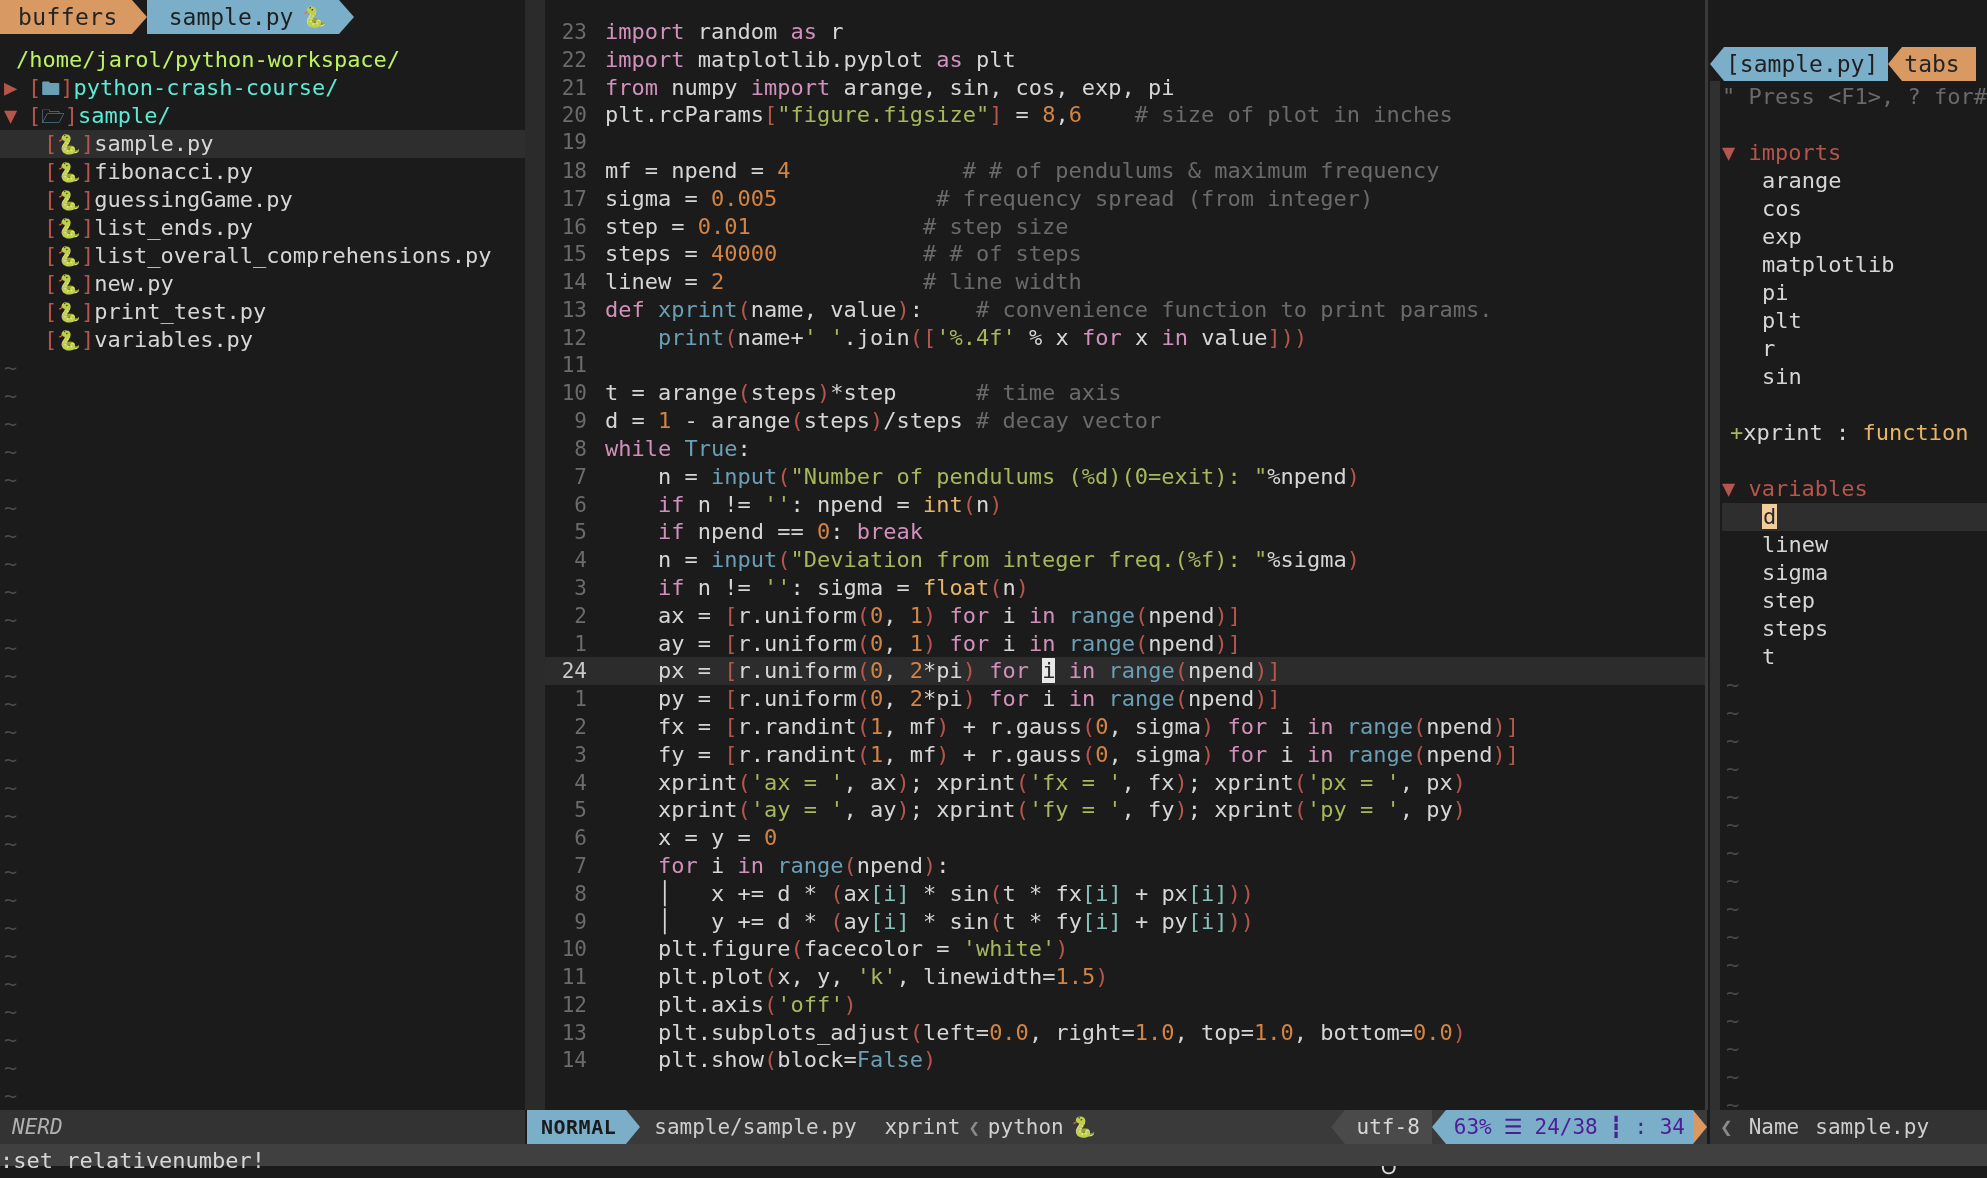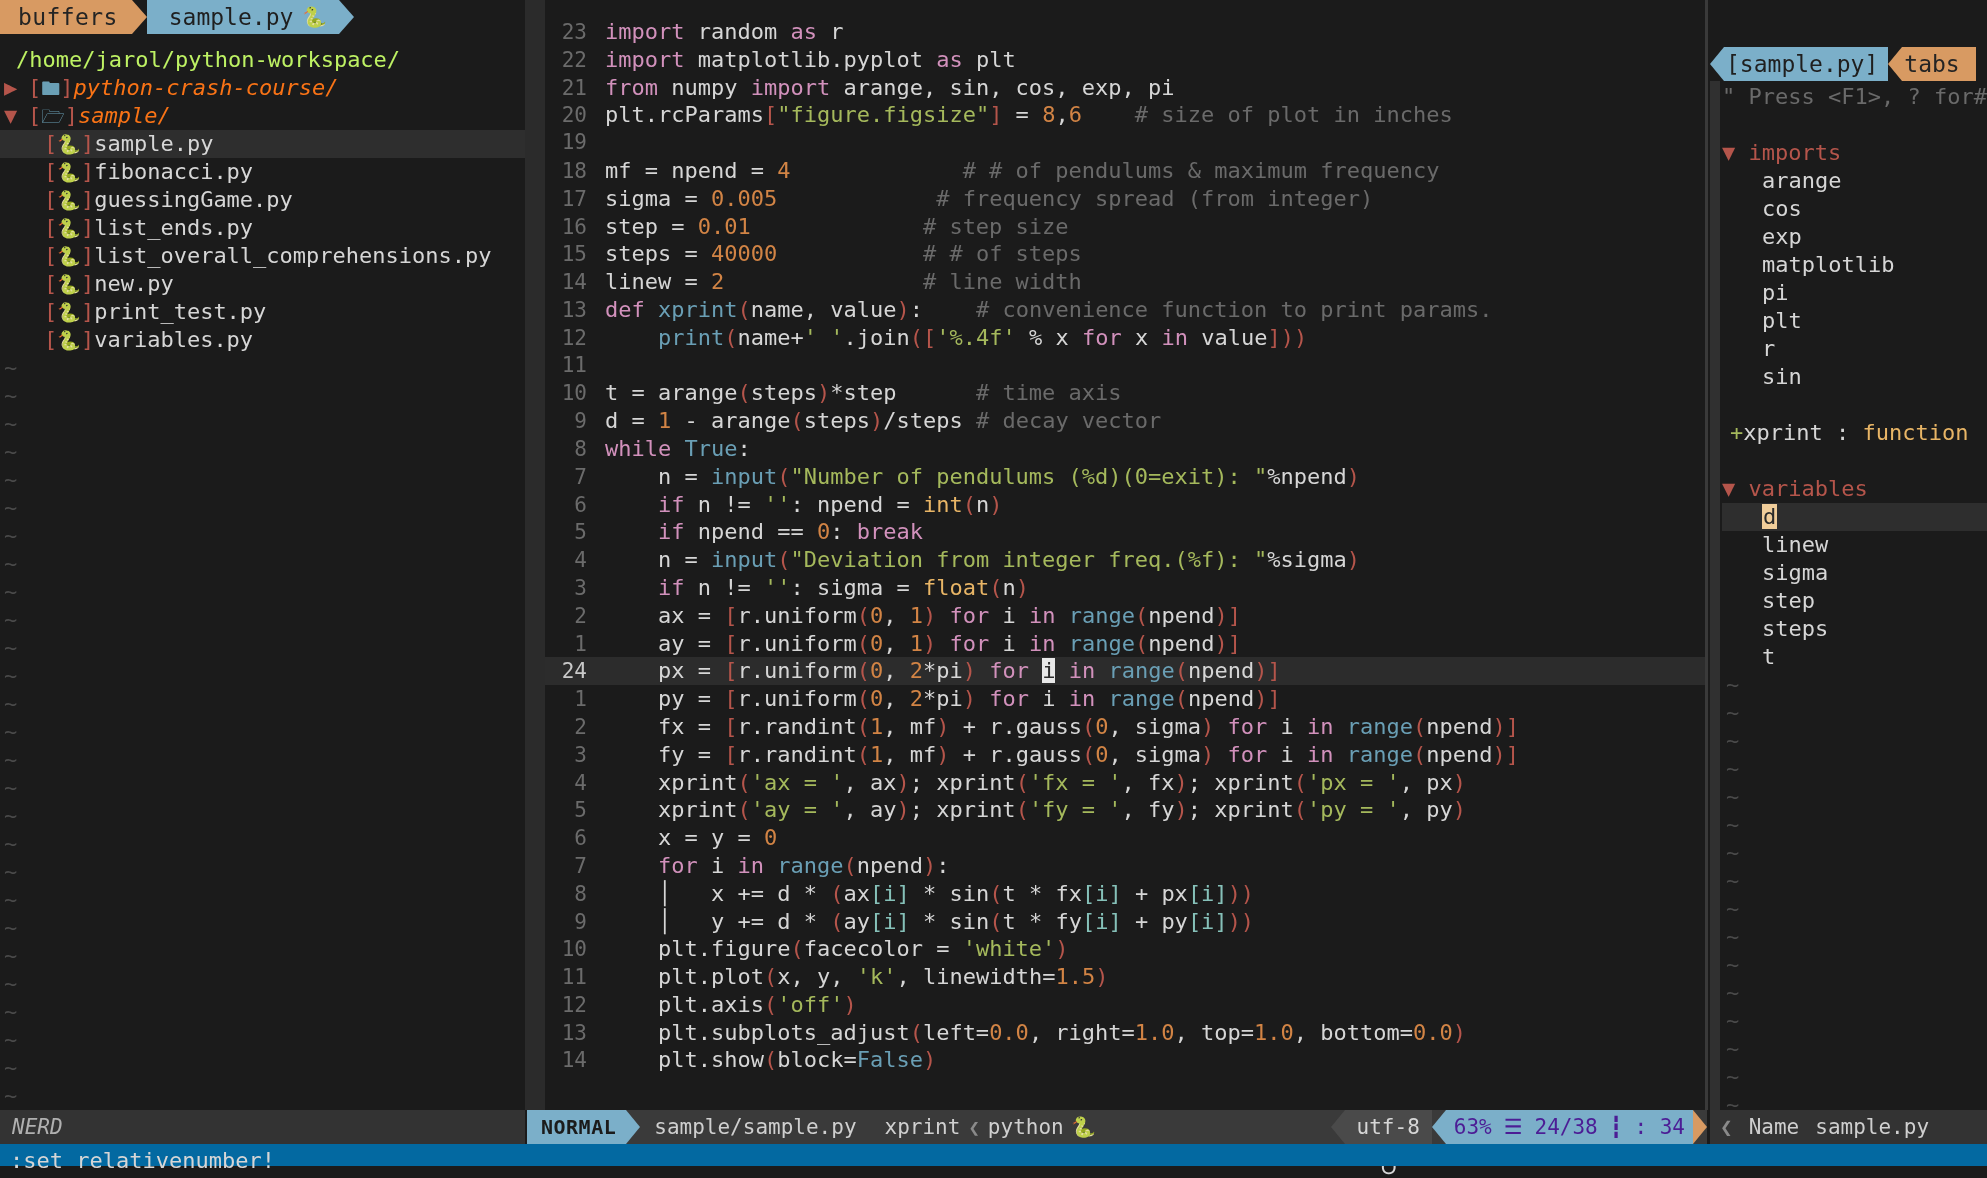--- a/index.html
+++ b/index.html
@@ -51,7 +51,7 @@
   .arrow { color: #b5554b; width: 24px; display: inline-block; }
   .brk { color: #b5554b; }
   .folder { color: #6a9fb5; }
-  .dirname { color: #f97316; font-style: italic; }
+  .dirname { color: #5eead4; }
   .pyicon { color: #cfcfcf; font-size: 19px; }
   .fname { color: #d6d6d6; }
   .indent1 { display: inline-block; width: 16px; }

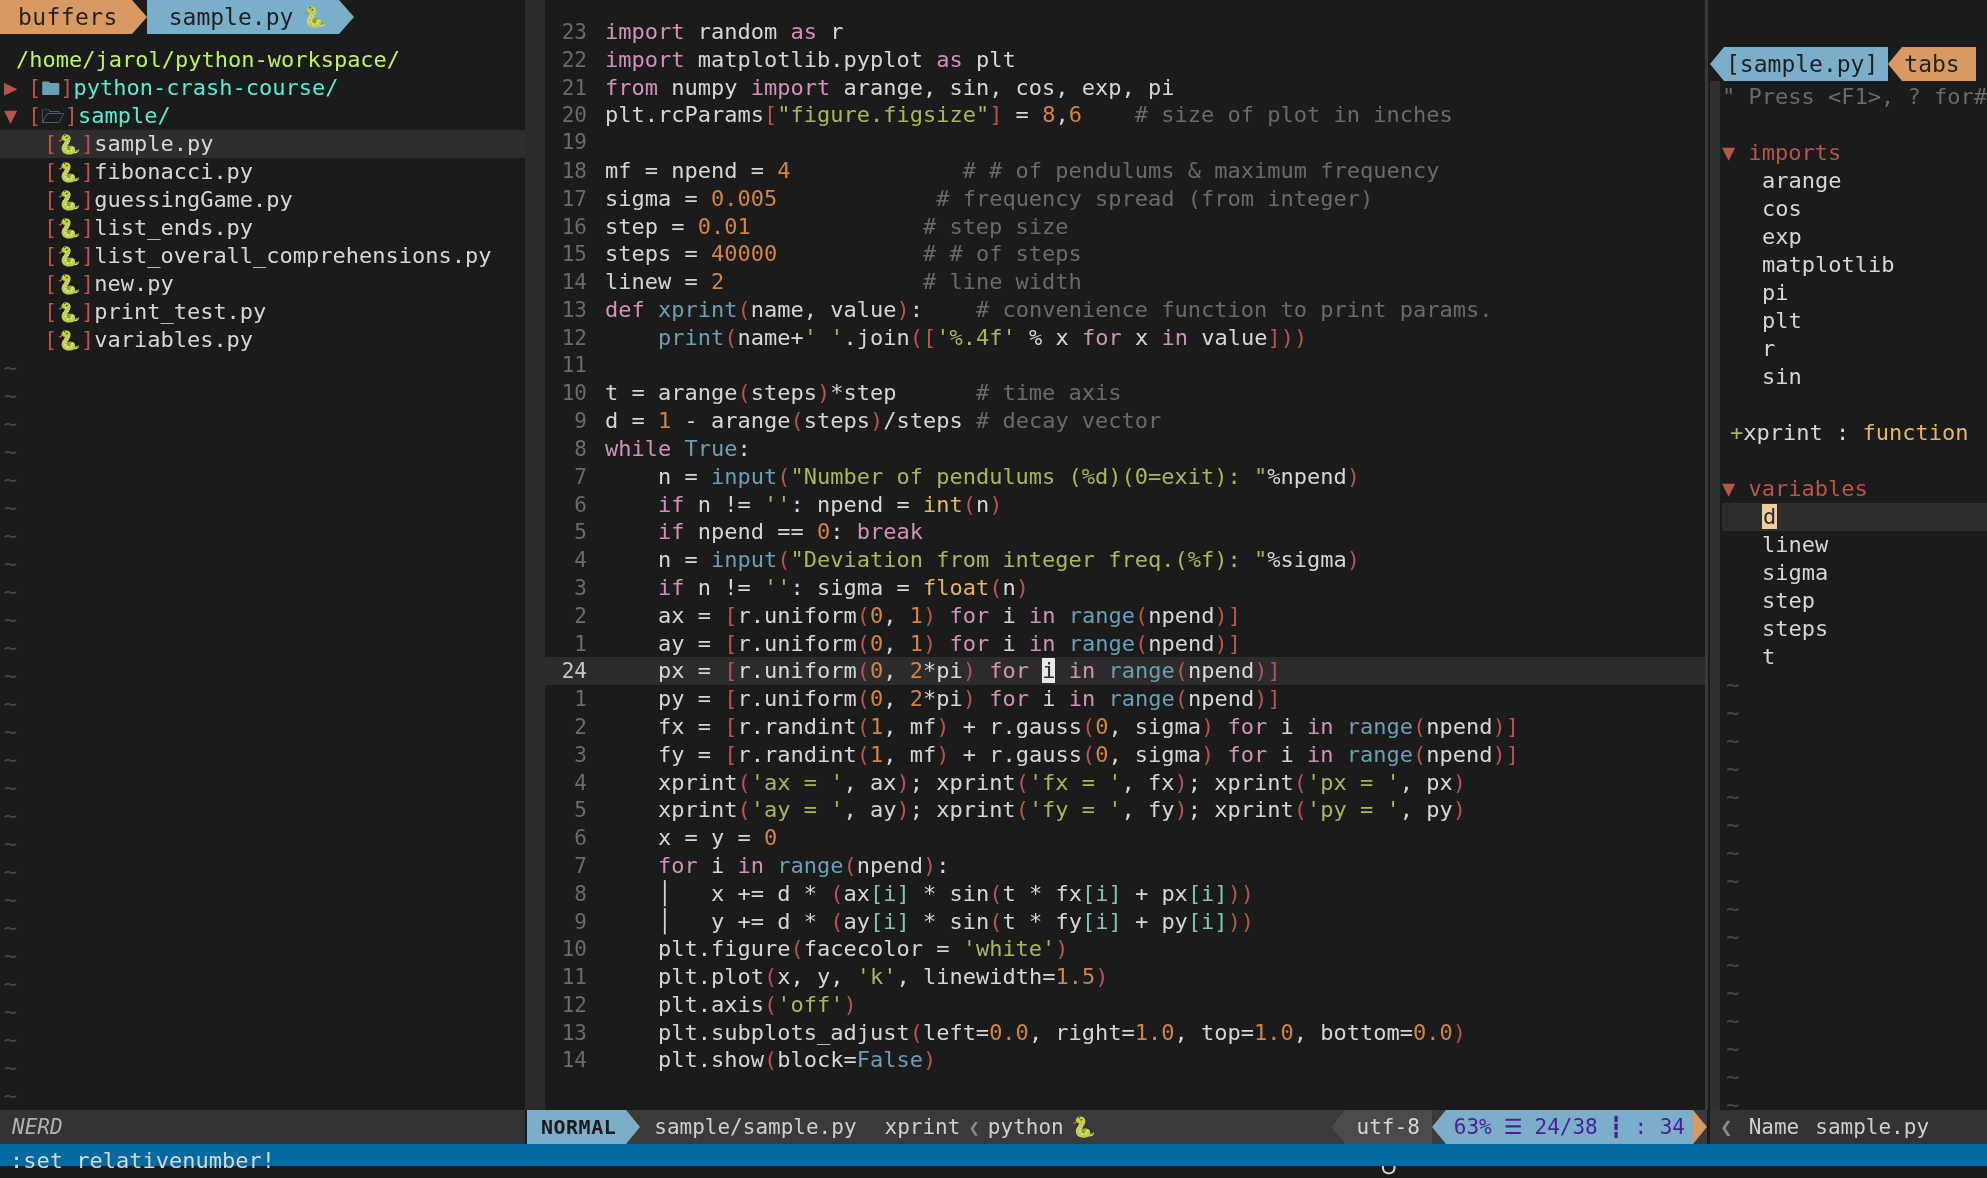--- a/index.html
+++ b/index.html
@@ -203,8 +203,8 @@
   
   .cmdline {
     position: absolute; left: 0; top: 1144px; width: 1987px; height: 22px;
-    background: #0369a1; color: #d6d6d6; font-size: 22px; line-height: 34px;
-    padding-left: 10px; white-space: pre;
+    background: #404040; color: #d6d6d6; font-size: 22px; line-height: 34px;
+    padding-left: 0; white-space: pre;
   }
 </style>
 </head>

